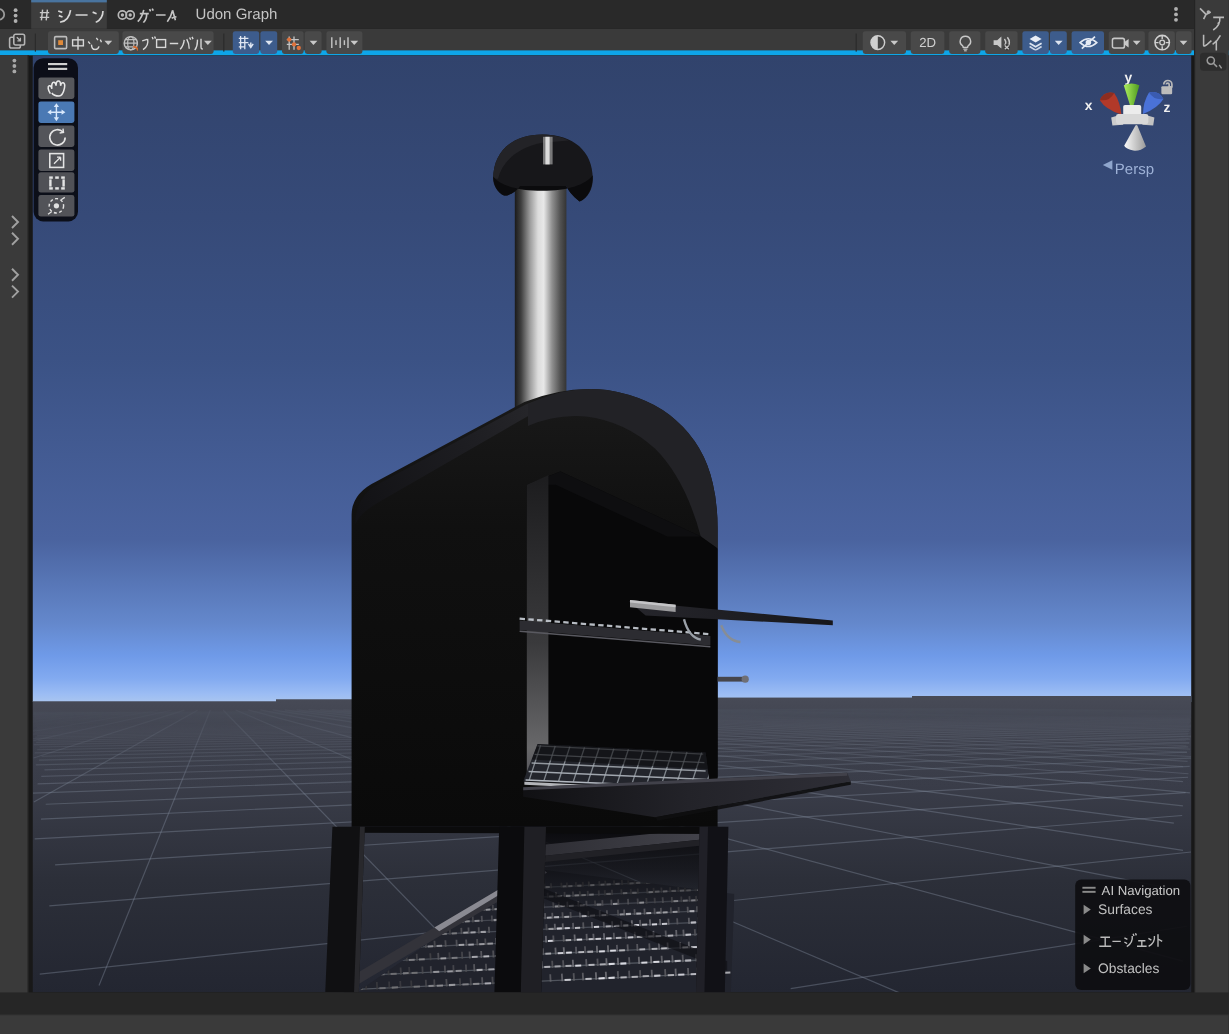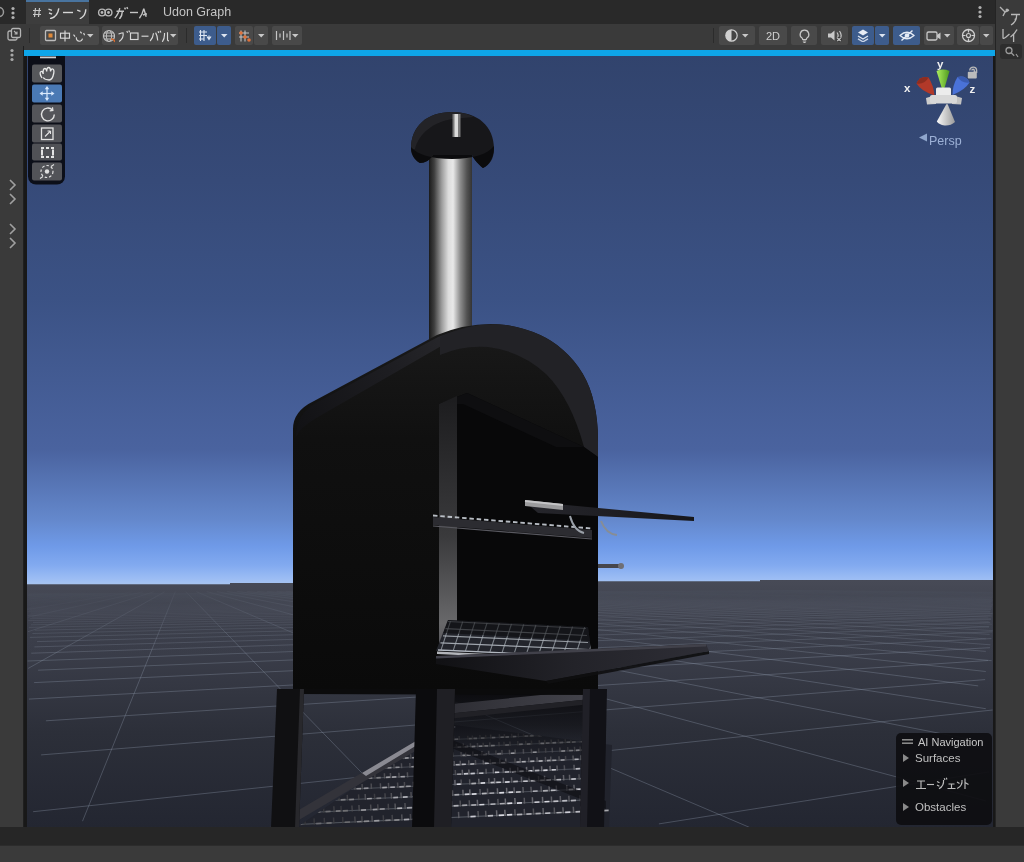--- a/index.html
+++ b/index.html
@@ -6,7 +6,7 @@
 *{box-sizing:border-box}
 .abs{position:absolute}
 #tabbar{position:absolute;left:0;top:0;width:1024px;height:24px;background:#292929}
-#toolbar{position:absolute;left:0;top:24px;width:1024px;height:32px;background:#3a3a3a;border-bottom:6px solid #0ea5e9}
+#toolbar{position:absolute;left:0;top:24px;width:1024px;height:22px;background:#3a3a3a;border-bottom:4px solid #0ea5e9}
 #leftstrip{position:absolute;left:0;top:46px;width:24px;height:782px;background:#3a3a3a;border-right:1px solid #1f1f1f}
 #rightstrip{position:absolute;left:995px;top:0px;width:29px;height:845px;background:#3a3a3a;border-left:1px solid #242424}
 #scene{position:absolute;left:27px;top:46px;width:966px;height:781px;overflow:hidden}

